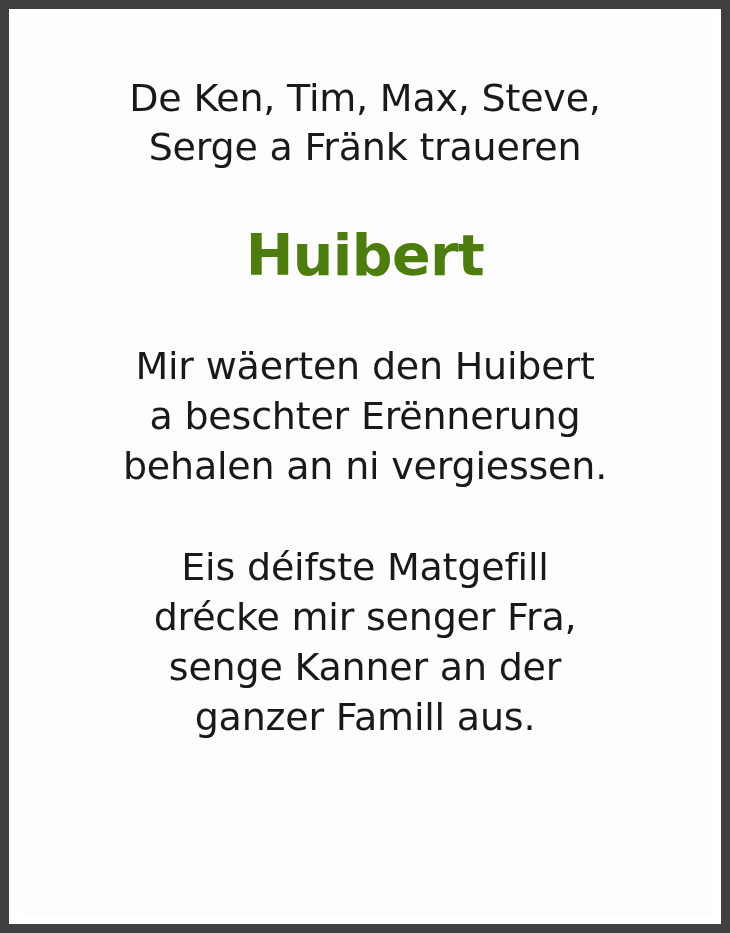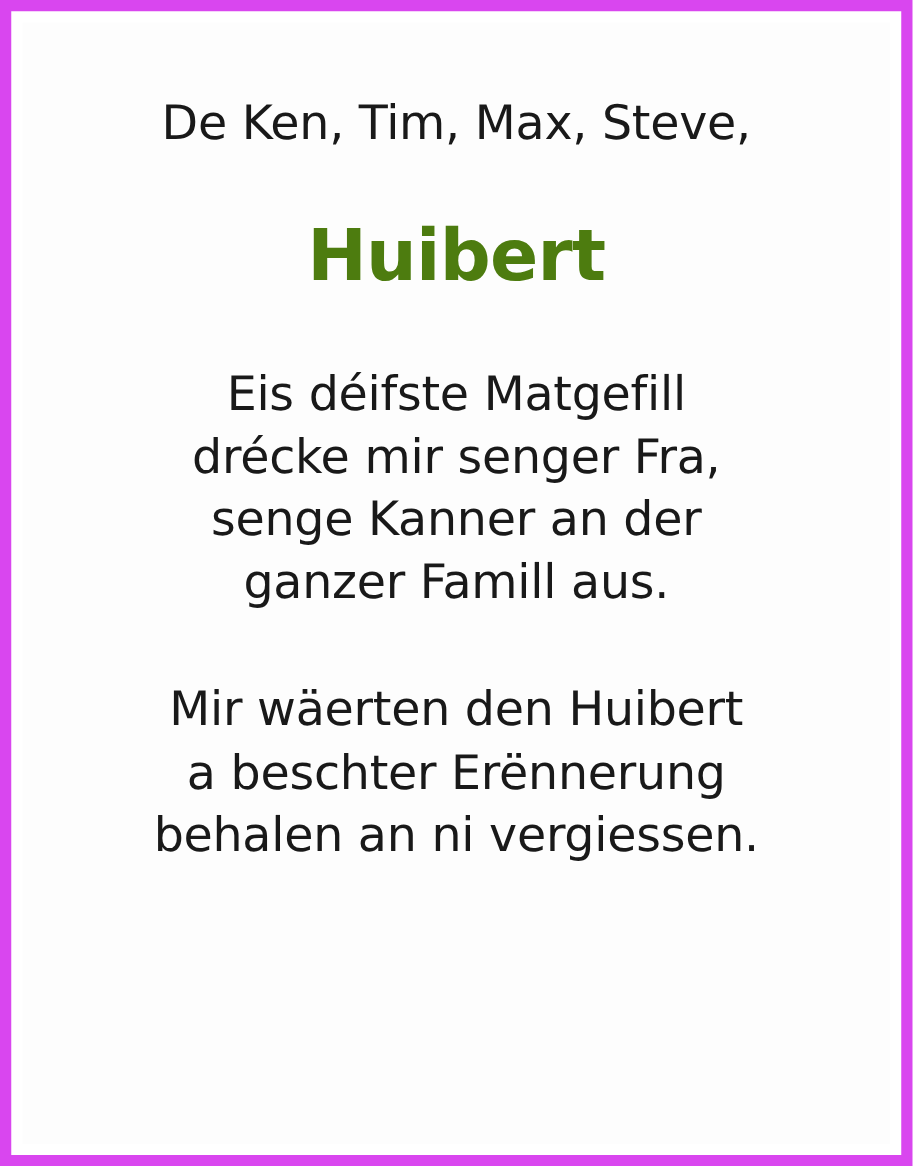--- a/index.html
+++ b/index.html
@@ -21,7 +21,7 @@
     height: 933px;
     box-sizing: border-box;
     background: #ffffff;
-    border: 9px solid #d946ef;
+    border: 9px solid #404040;
     padding: 0;
   }
   .notice-inner {

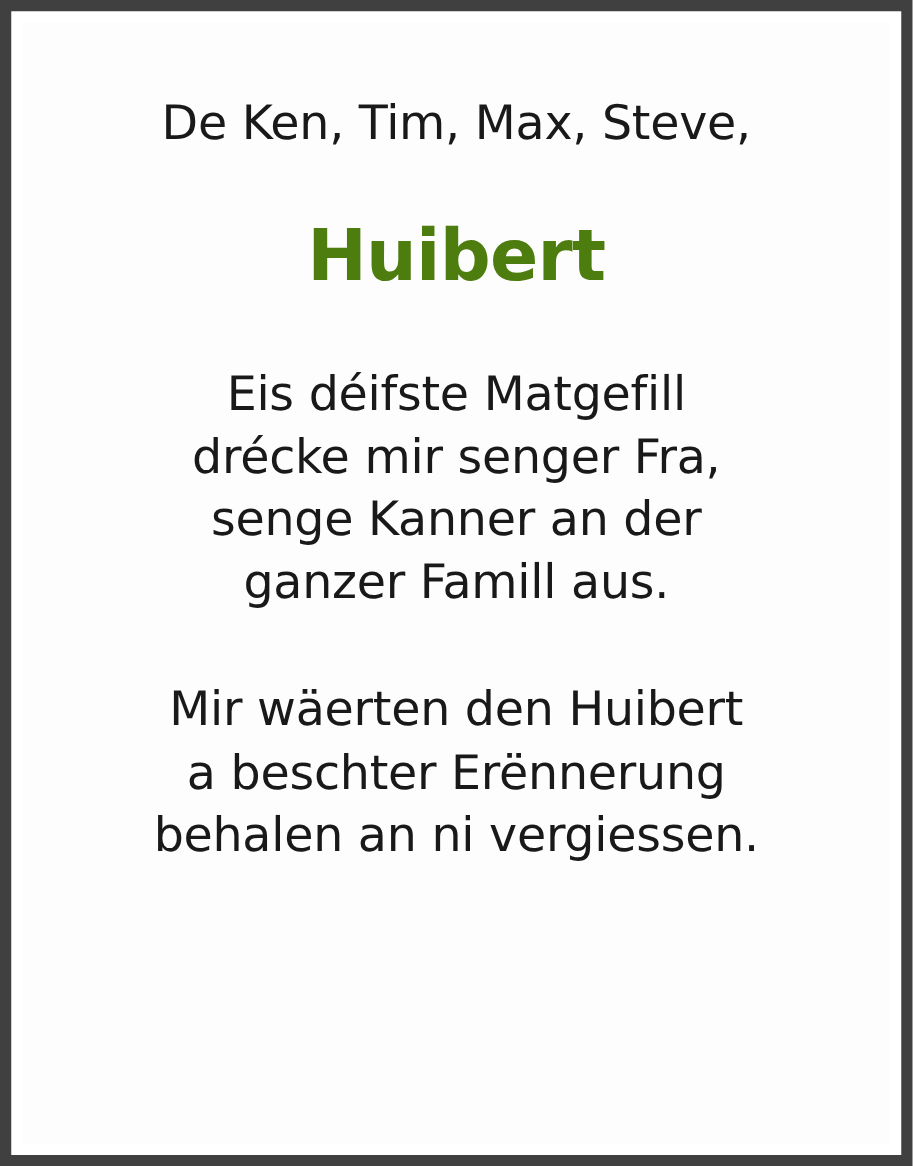--- a/index.html
+++ b/index.html
@@ -88,6 +88,7 @@
 
     <div class="block intro">
       <span class="line">De Ken, Tim, Max, Steve,</span>
+      <span class="line">Serge a Fränk traueren</span>
     </div>
 
     <div class="block deceased">

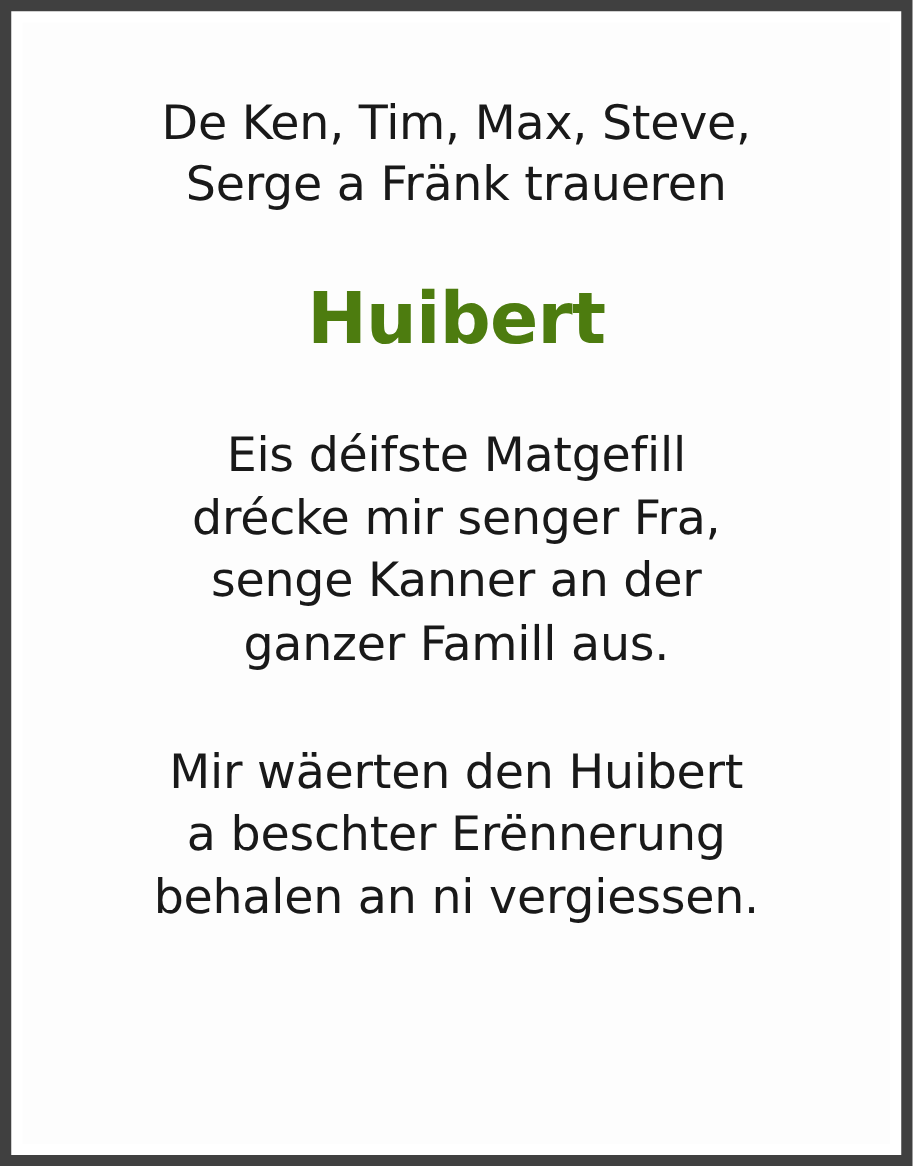--- a/index.html
+++ b/index.html
@@ -95,6 +95,12 @@
       <span class="line">Huibert</span>
     </div>
 
+    <div class="block verse">
+      <span class="line">Mir wäerten den Huibert</span>
+      <span class="line">a beschter Erënnerung</span>
+      <span class="line">behalen an ni vergiessen.</span>
+    </div>
+
     <div class="block closing">
       <span class="line">Eis déifste Matgefill</span>
       <span class="line">drécke mir senger Fra,</span>
@@ -102,12 +108,6 @@
       <span class="line">ganzer Famill aus.</span>
     </div>
 
-    <div class="block verse">
-      <span class="line">Mir wäerten den Huibert</span>
-      <span class="line">a beschter Erënnerung</span>
-      <span class="line">behalen an ni vergiessen.</span>
-    </div>
-
   </div>
 </div>
 

